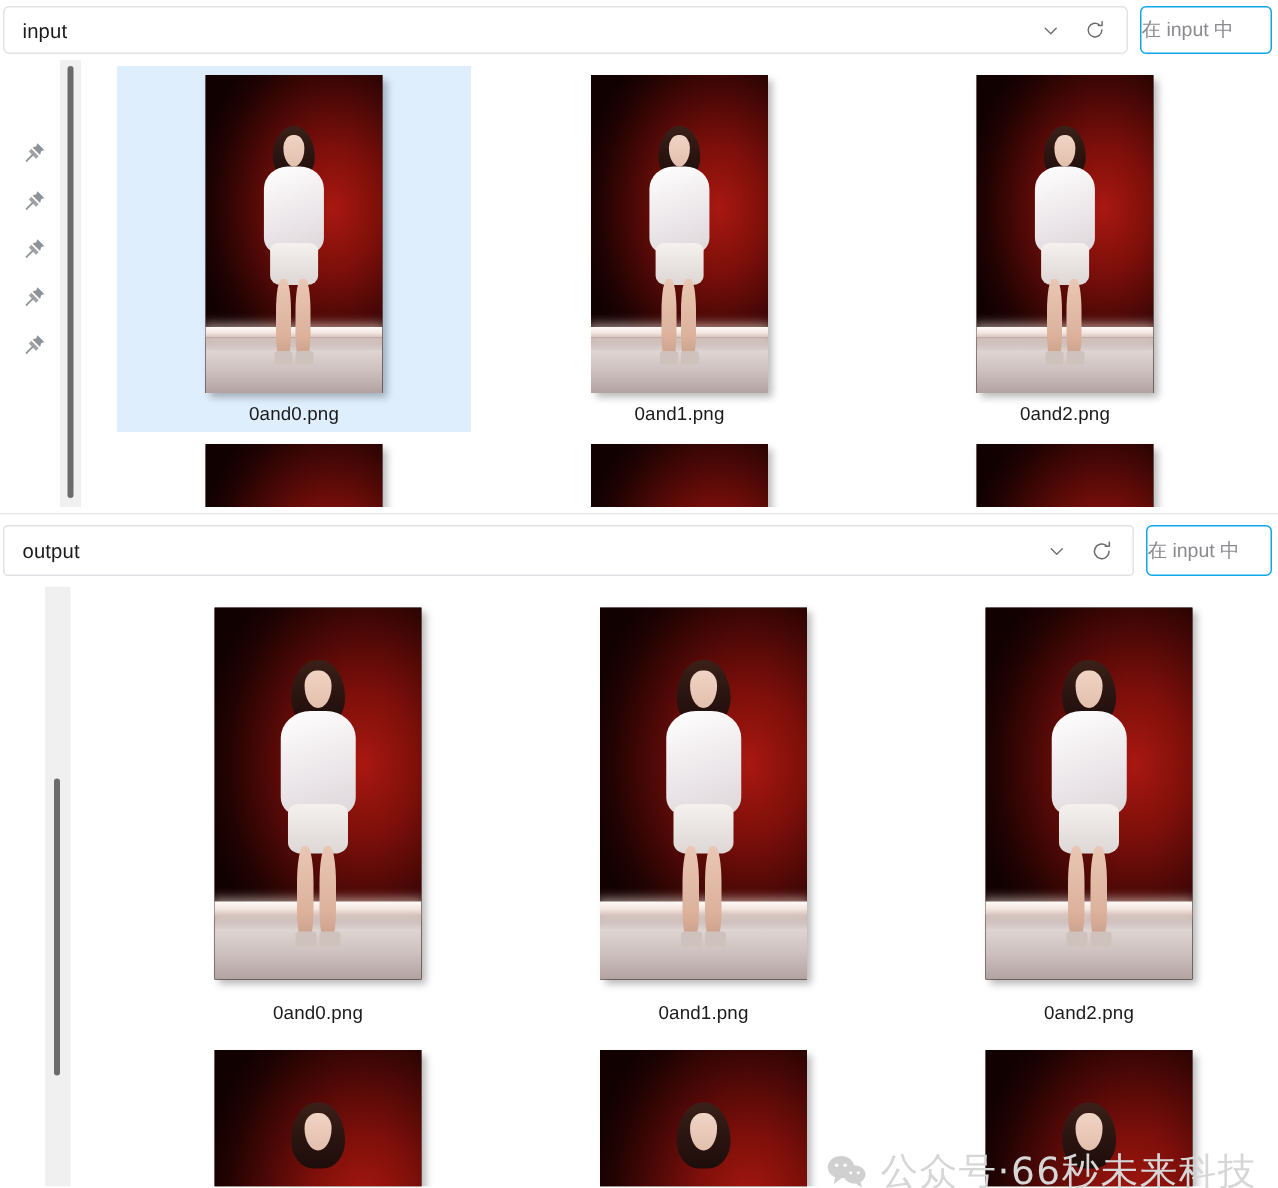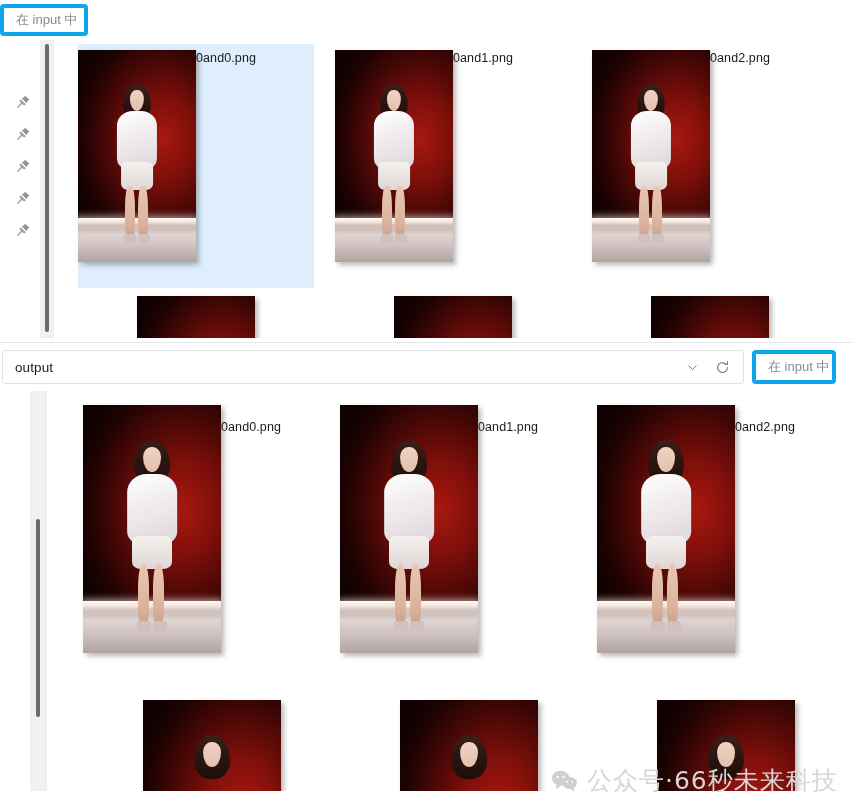--- a/index.html
+++ b/index.html
@@ -197,6 +197,20 @@
 <div class="explorer-window" id="win-input" style="height:338px;">
 
   <div class="addressbar-row">
+    <div class="addressbar">
+      <div class="addressbar-path">input</div>
+      <div class="addr-icon-btn">
+        <svg width="13" height="13" viewBox="0 0 16 16">
+            <path d="M3.5 6 L8 10.4 L12.5 6" fill="none" stroke="currentColor" stroke-width="1.1" stroke-linecap="round" stroke-linejoin="round"></path>
+          </svg>
+      </div>
+      <div class="addr-icon-btn">
+        <svg width="14" height="14" viewBox="0 0 16 16">
+          <path d="M13.2 8 A5.2 5.2 0 1 1 11.1 3.9" fill="none" stroke="currentColor" stroke-width="1.1" stroke-linecap="round"></path>
+          <path d="M13.4 1.6 L13.4 4.5 L10.5 4.5" fill="none" stroke="currentColor" stroke-width="1.1" stroke-linecap="round" stroke-linejoin="round"></path>
+        </svg>
+      </div>
+    </div>
     <div class="searchbox">
       <span class="searchbox-text">在 input 中</span>
     </div>

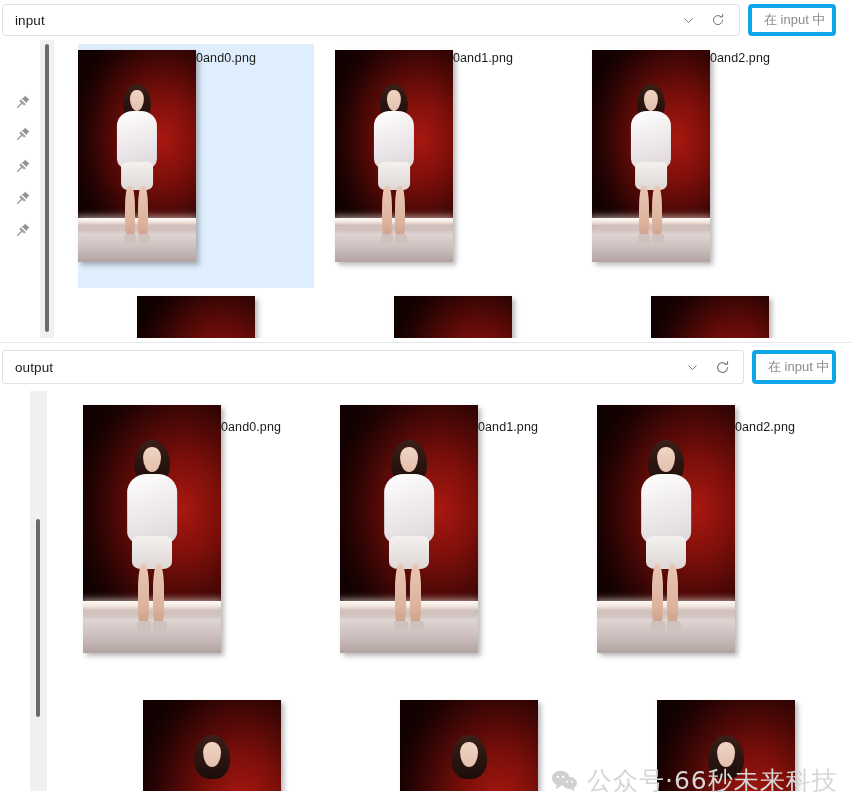--- a/index.html
+++ b/index.html
@@ -51,13 +51,13 @@
   .searchbox {
     width: 88px;
     height: 32px;
-    border: 4px solid #0ea5e9;
+    border: 1px solid #0ea5e9;
     border-radius: 4px;
     background: #ffffff;
     display: flex;
     align-items: center;
-    padding-left: 12px;
-    margin-right: 16px;
+    padding-left: 0;
+    margin-right: 4px;
     overflow: hidden;
   }
   .searchbox-text {

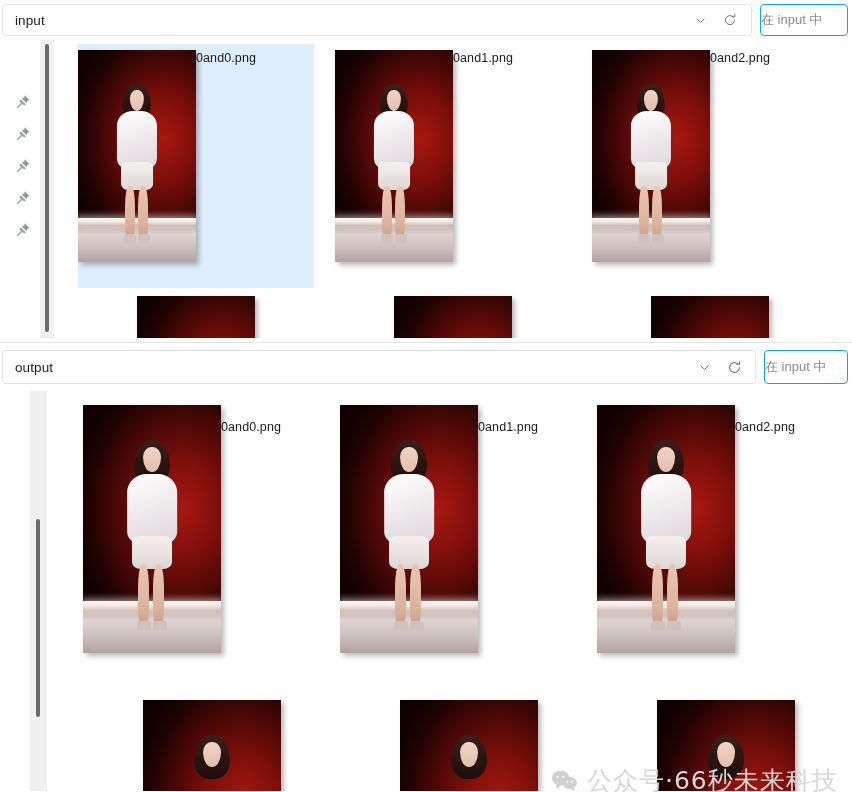--- a/index.html
+++ b/index.html
@@ -102,8 +102,8 @@
   .file-tile {
     position: absolute;
     display: flex;
-    flex-direction: row;
-    align-items: flex-start;
+    flex-direction: column;
+    align-items: center;
   }
   .file-tile.selected { background: #dfeefc; }
 

